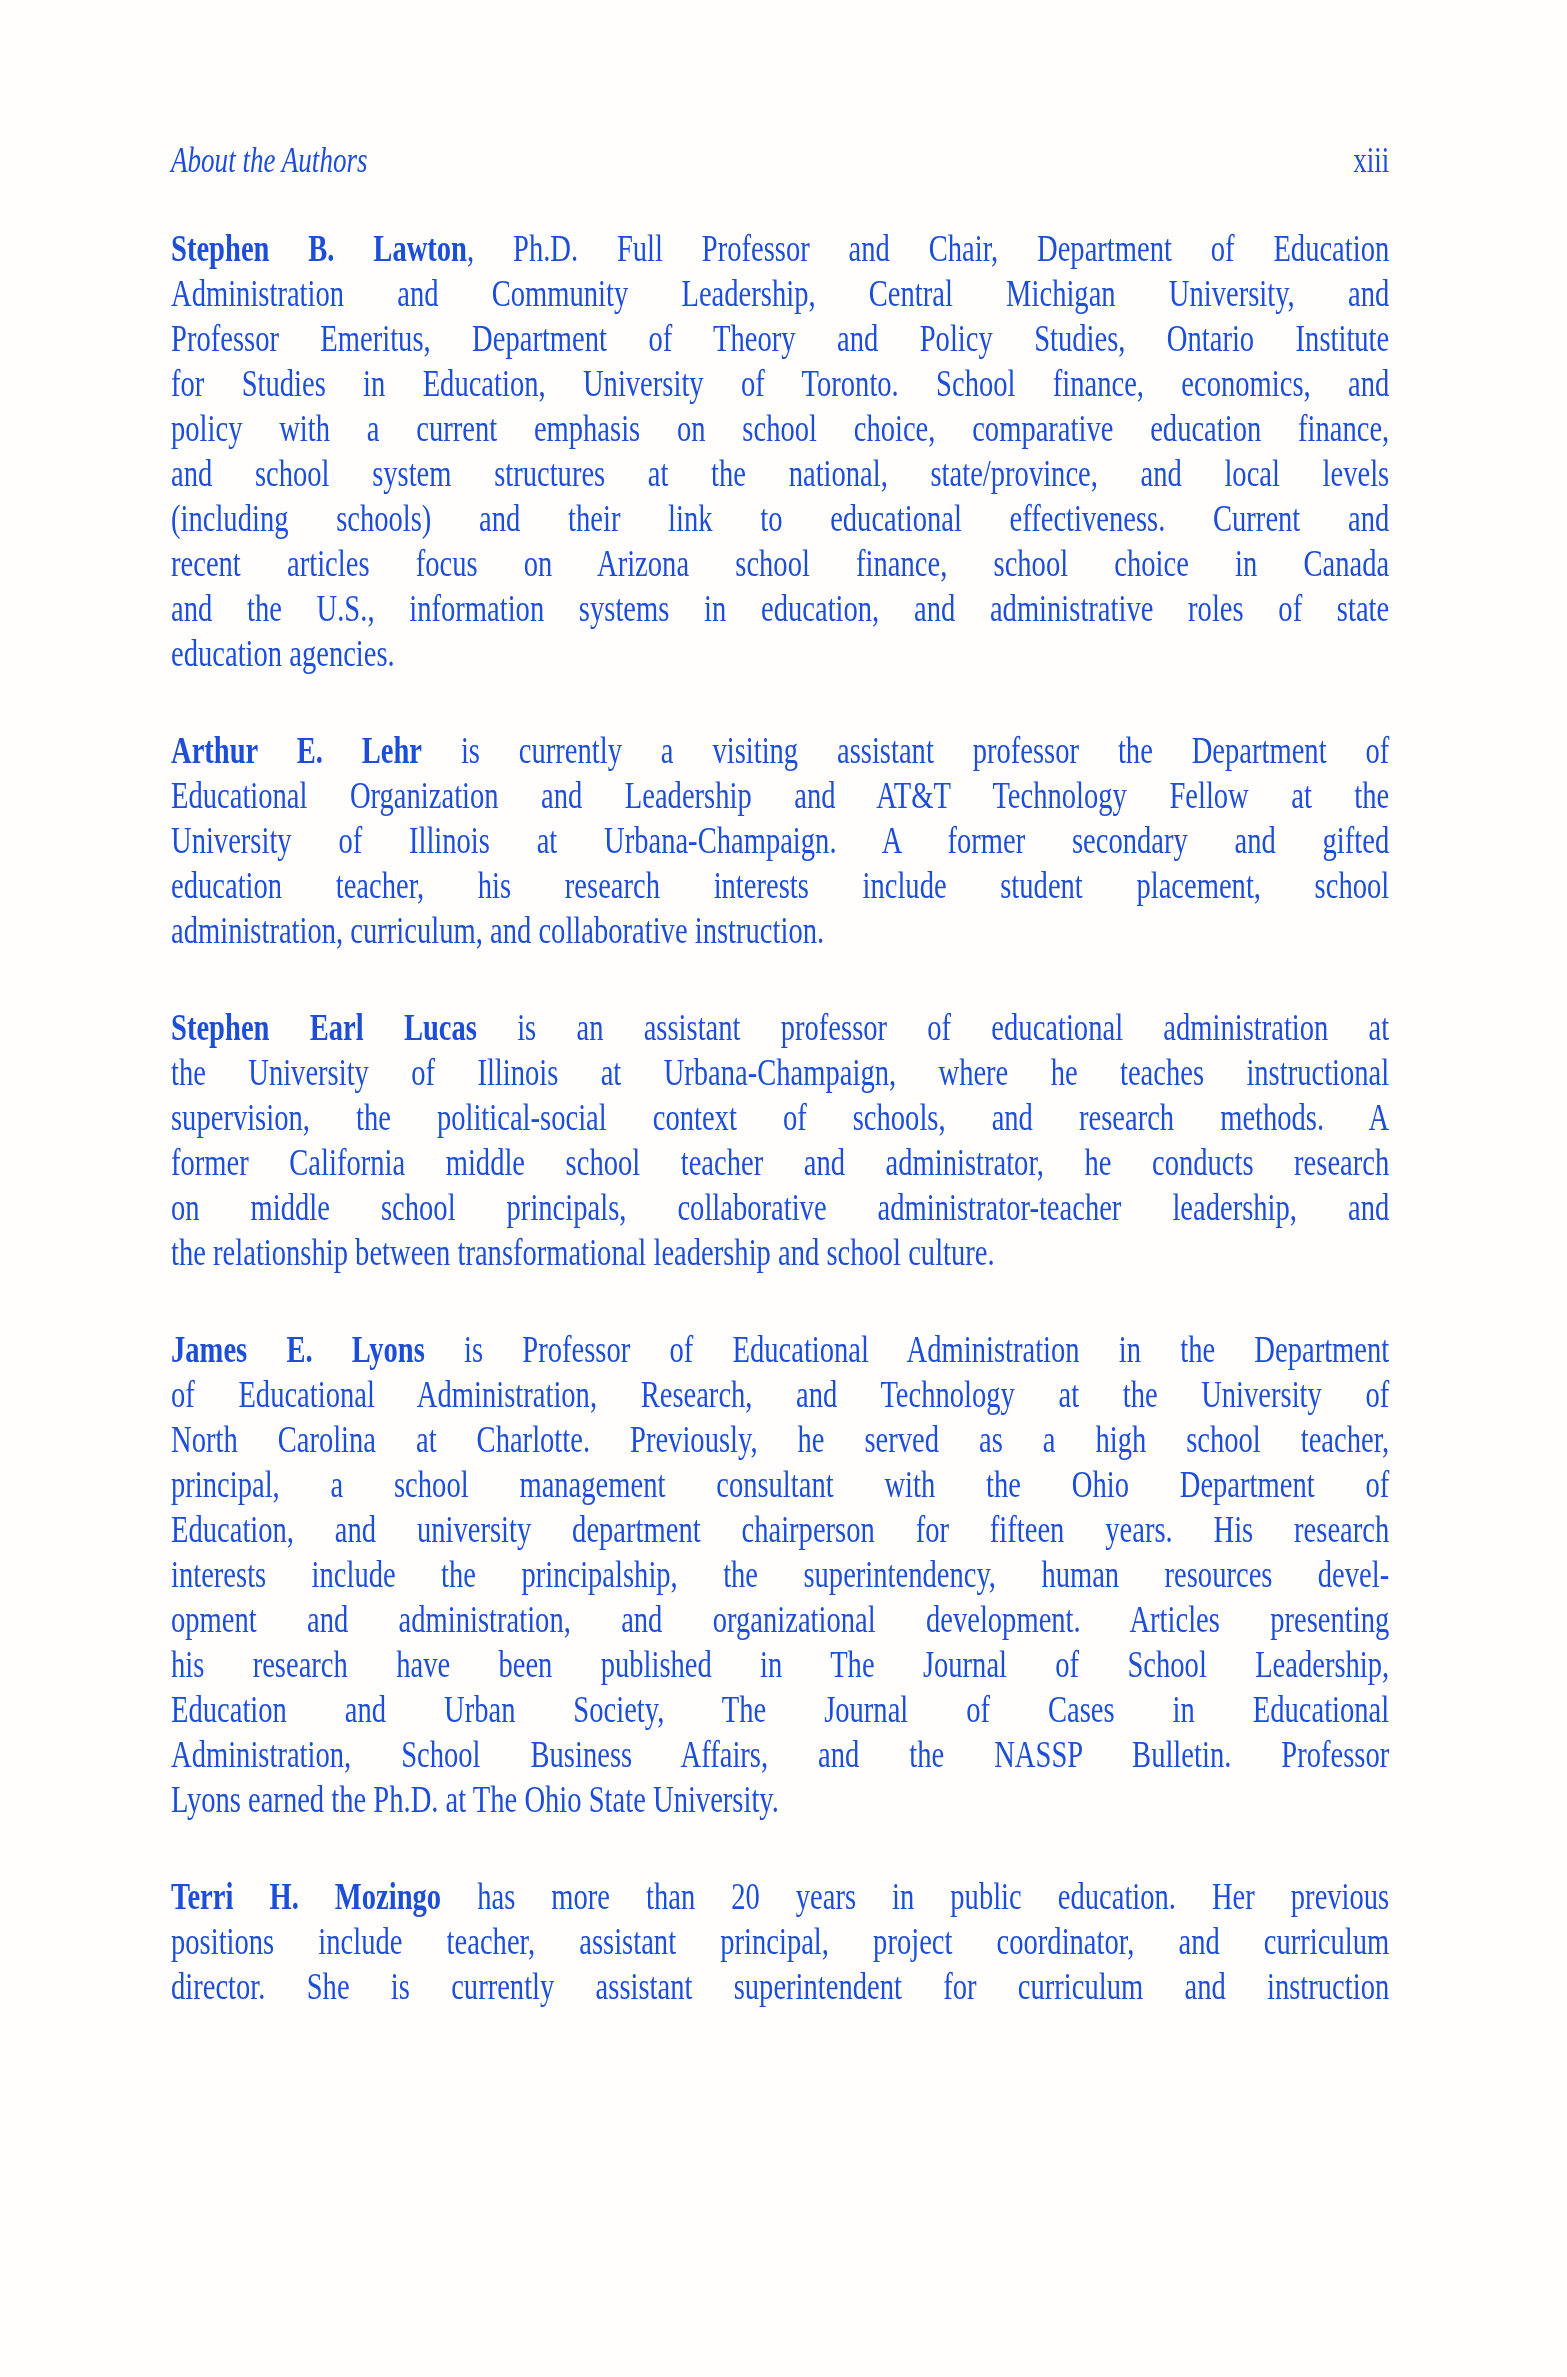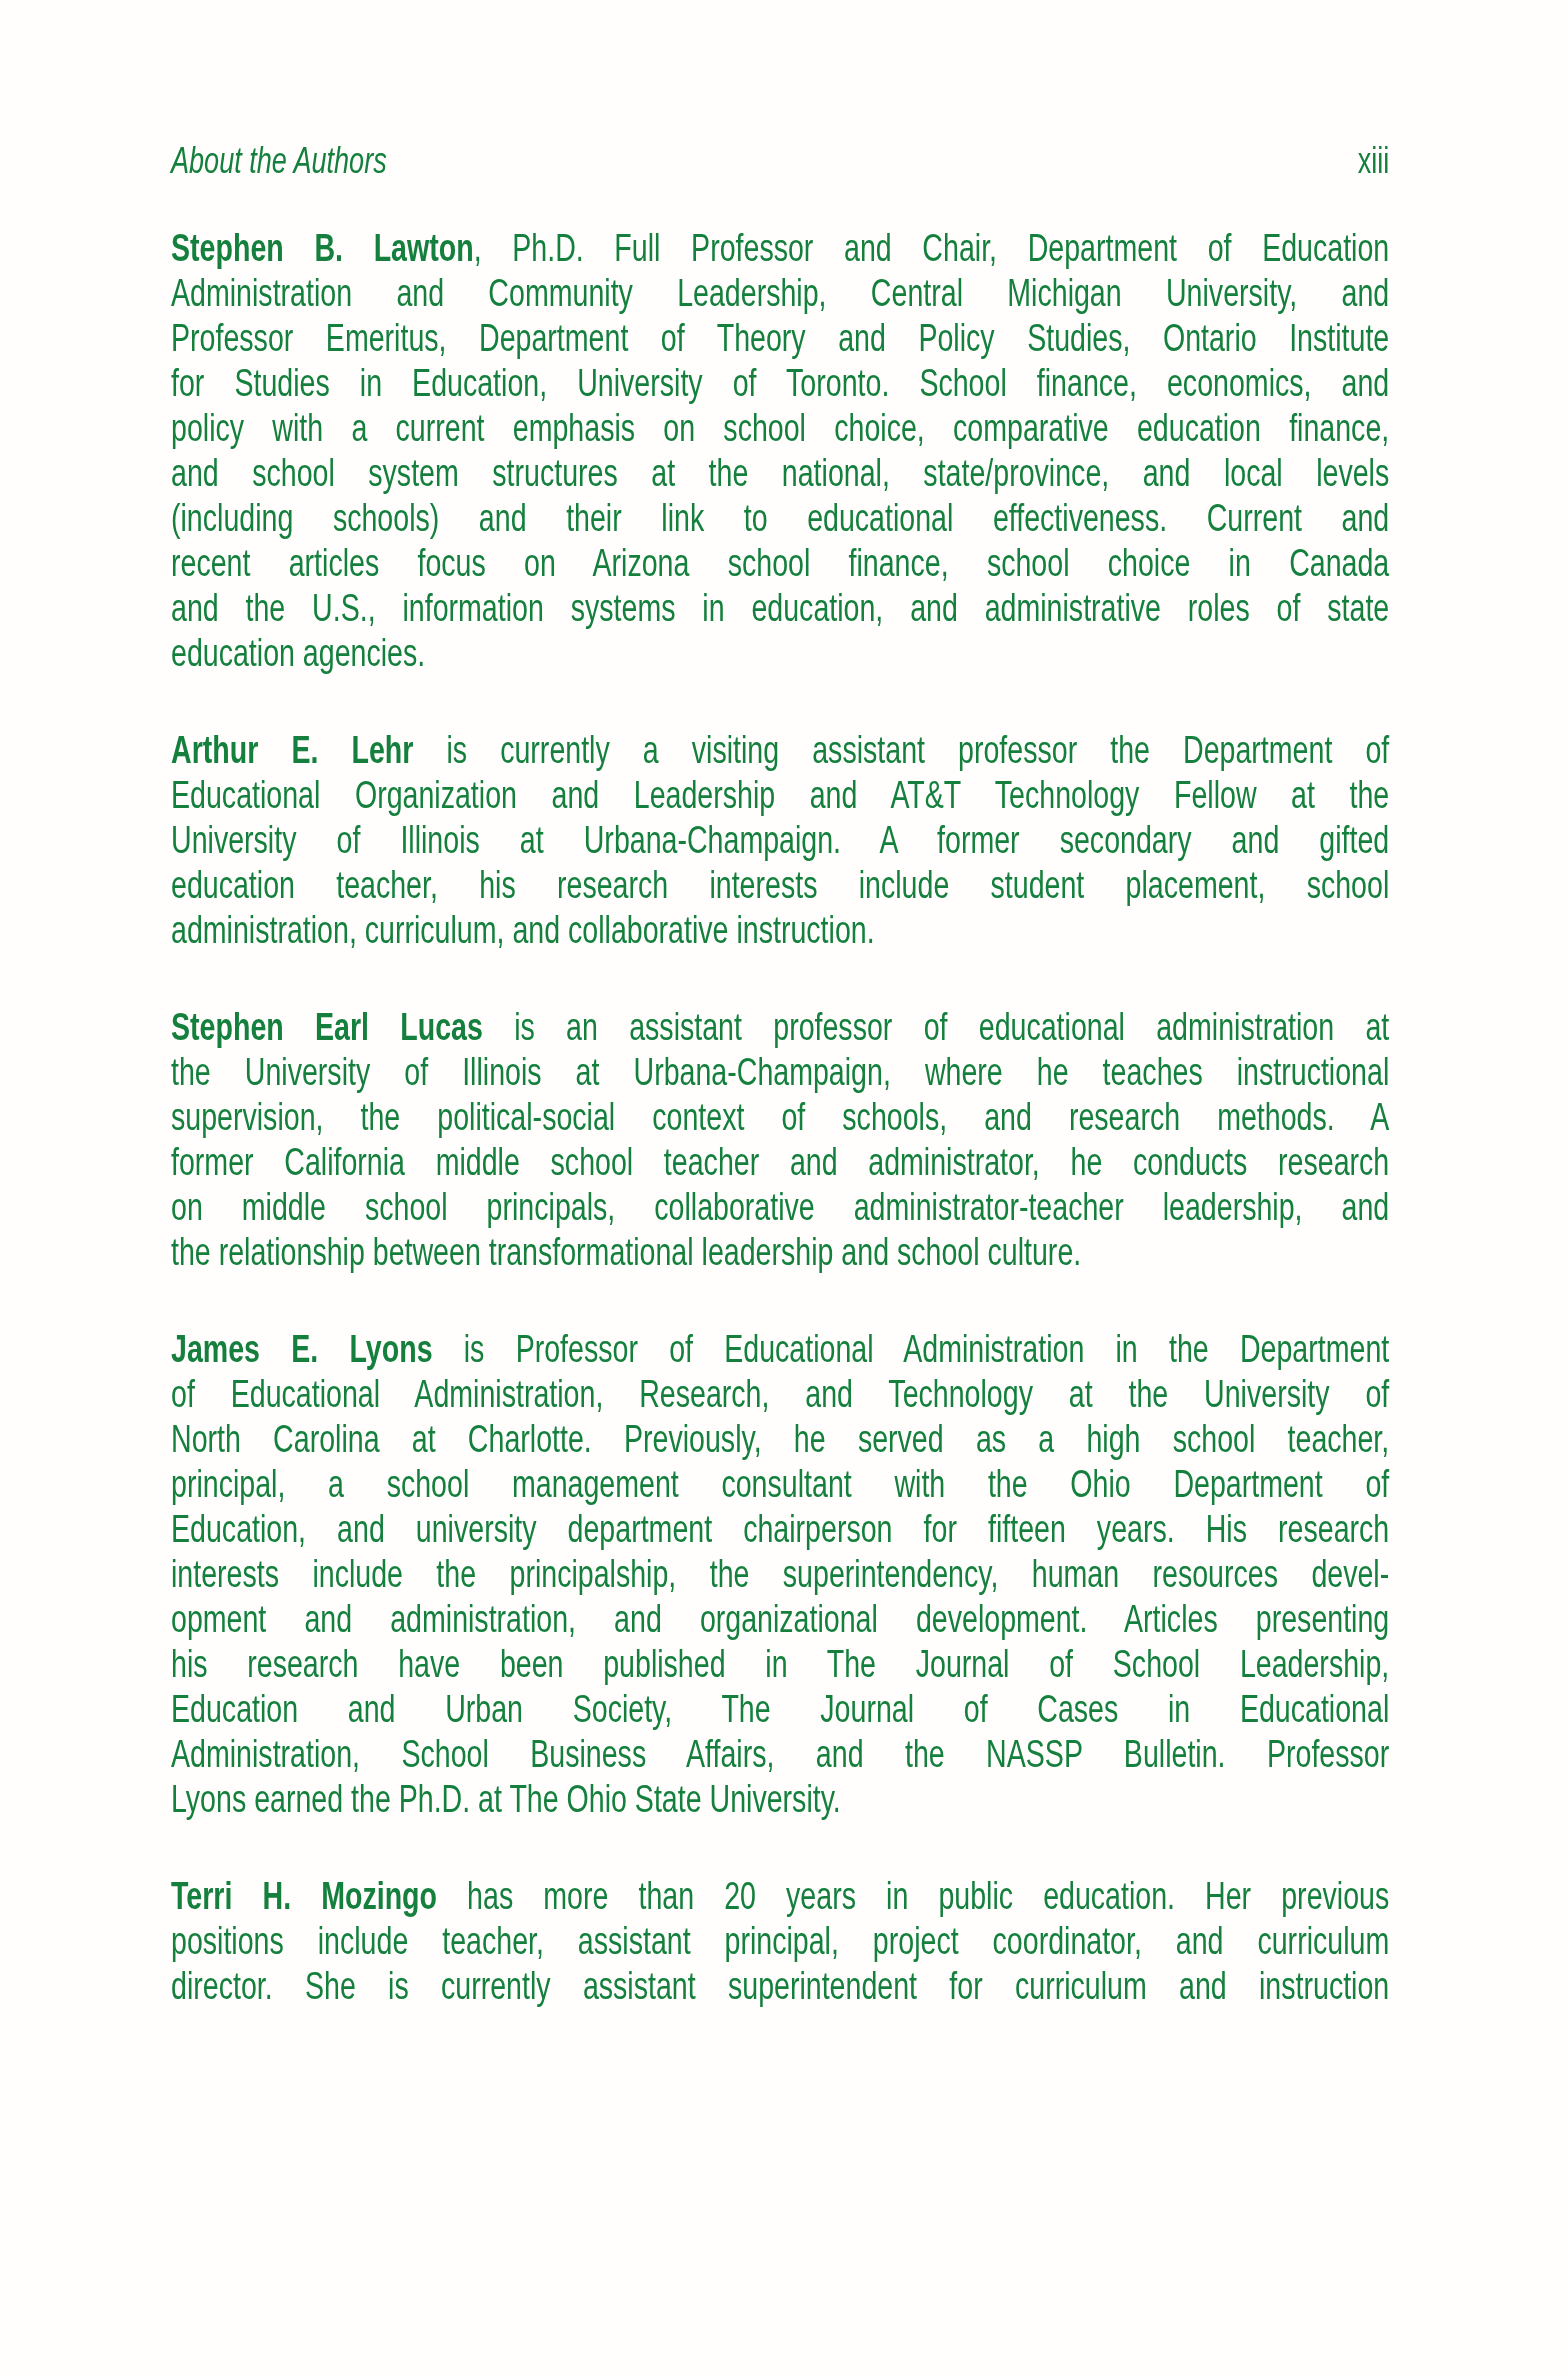--- a/index.html
+++ b/index.html
@@ -13,8 +13,8 @@
     height: 2377px;
     background: #fffefd;
     overflow: hidden;
-    font-family: Liberation Sans, sans-serif;
-    color: #15803d;
+    font-family: Liberation Serif, serif;
+    color: #1d4ed8;
   }
   
   .scalewrap {

